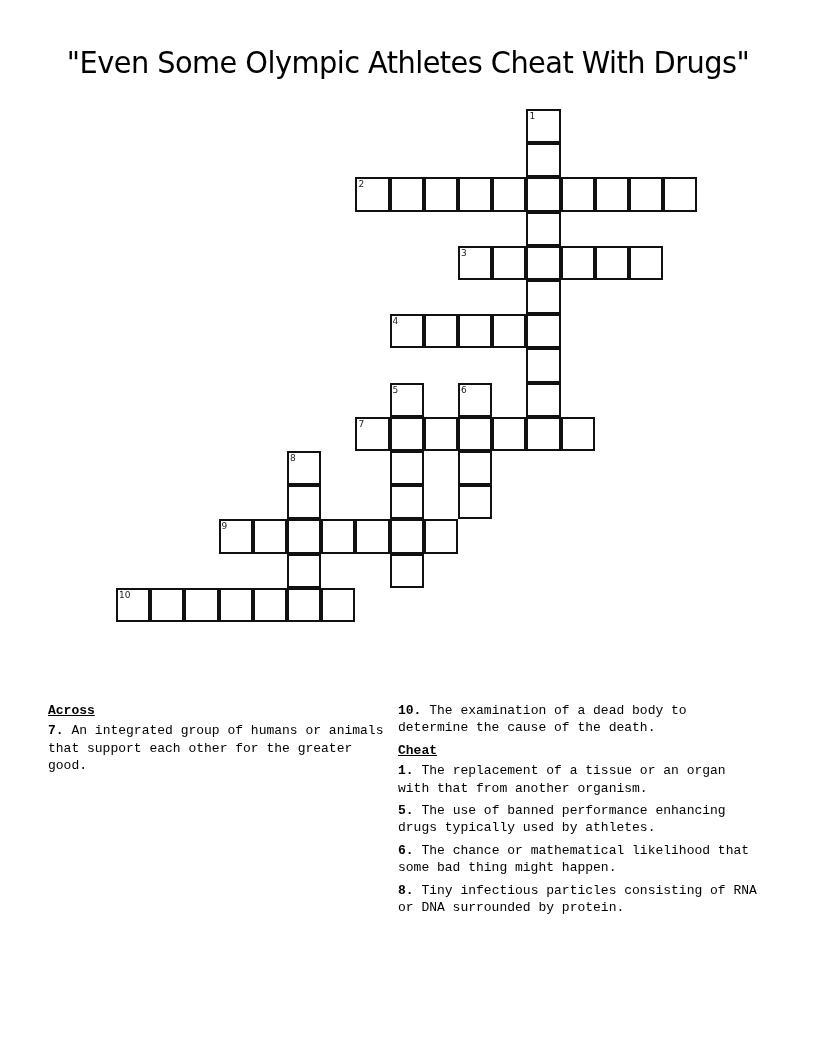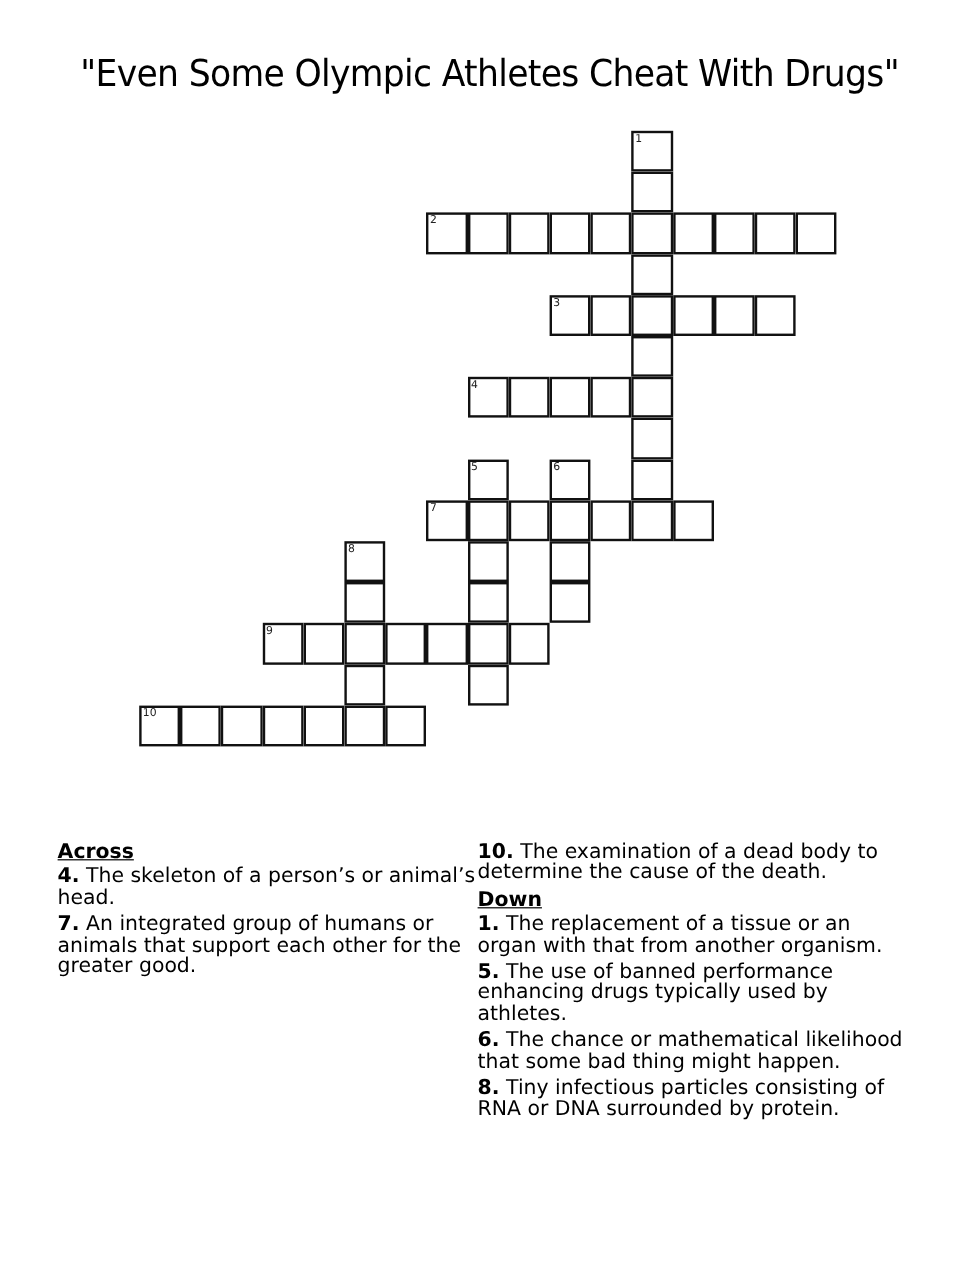--- a/index.html
+++ b/index.html
@@ -13,7 +13,7 @@
           border: 2px solid #111; background: #fff; margin-left: -1px; margin-top: -1px; }
   .cell .num { position: absolute; left: 1px; top: 0px; font-size: 9px; line-height: 10px;
                font-family: "DejaVu Sans", sans-serif; color: #222; }
-  .clues { position: absolute; top: 702px; font-size: 17px; line-height: 17.4px; }
+  .clues { position: absolute; top: 702px; font-size: 13px; line-height: 17.4px; font-family: Liberation Mono, monospace; }
   .clues.left { left: 48px; width: 350px; }
   .clues.right { left: 398px; width: 360px; }
   .heading { font-weight: bold; text-decoration: underline; margin-bottom: 3px; }

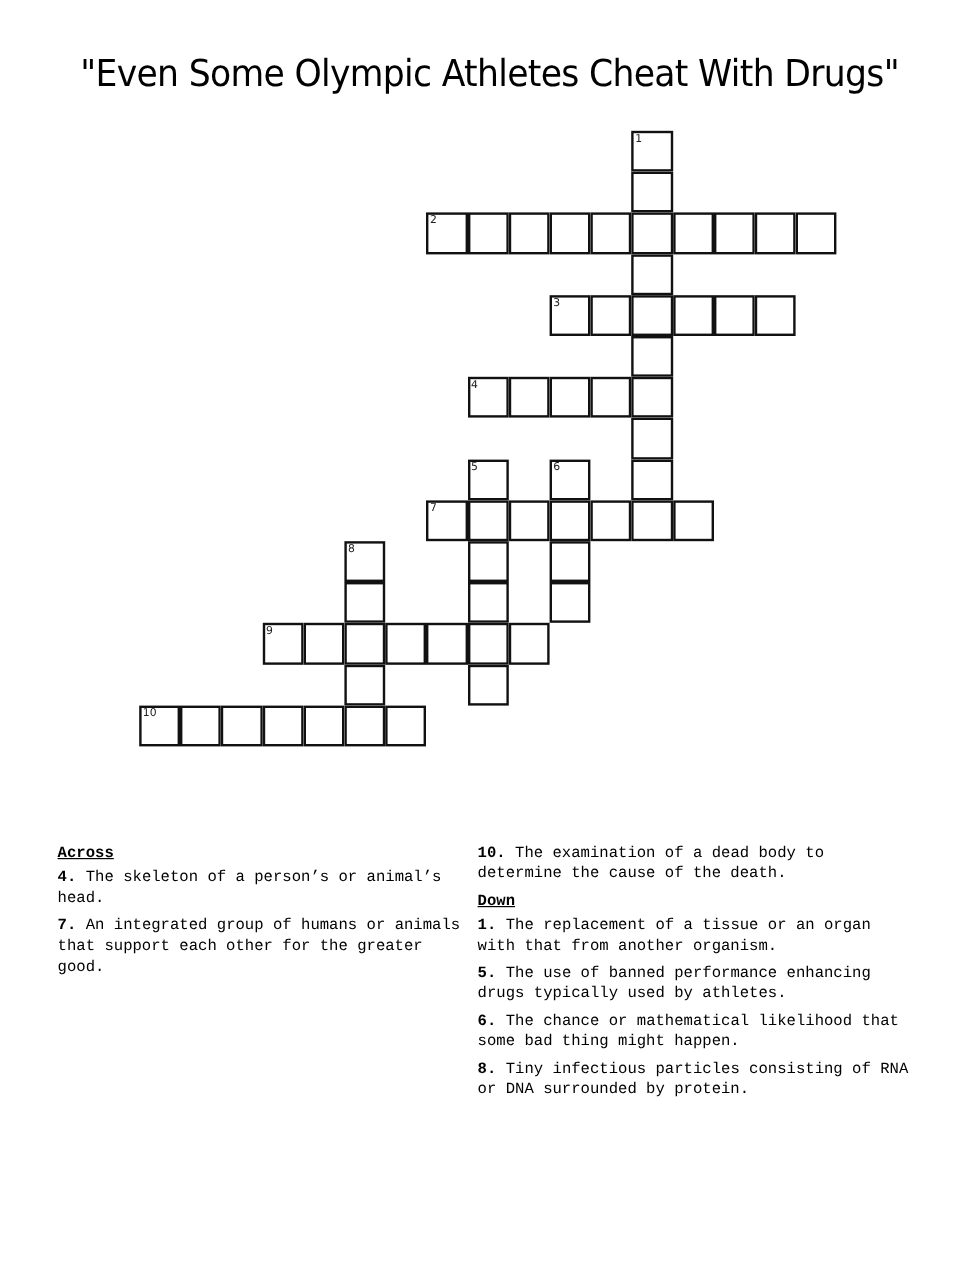--- a/index.html
+++ b/index.html
@@ -108,7 +108,6 @@
 
 <div class="clues left">
   <div class="heading">Across</div>
-  <div class="clue"><b>4.</b> <span>The skeleton of a person’s or animal’s head.</span></div>
   <div class="clue"><b>7.</b> <span>An integrated group of humans or animals that support each other for the greater good.</span></div>
 </div>
 

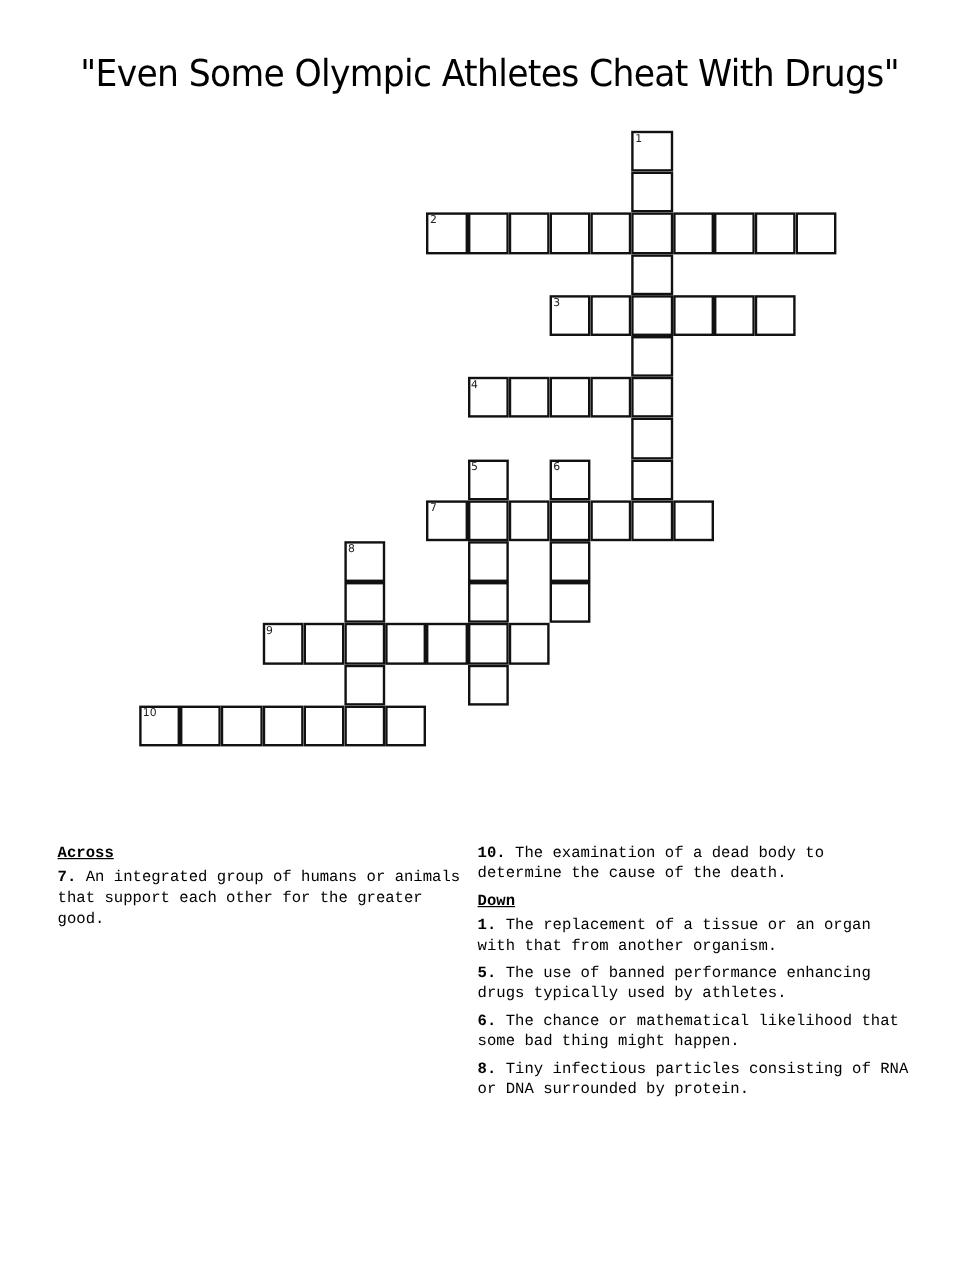--- a/index.html
+++ b/index.html
@@ -113,7 +113,7 @@
 
 <div class="clues right">
   <div class="clue"><b>10.</b> <span>The examination of a dead body to determine the cause of the death.</span></div>
-  <div class="heading">Down</div>
+  <div class="heading">Cheat</div>
   <div class="clue"><b>1.</b> <span>The replacement of a tissue or an organ with that from another organism.</span></div>
   <div class="clue"><b>5.</b> <span>The use of banned performance enhancing drugs typically used by athletes.</span></div>
   <div class="clue"><b>6.</b> <span>The chance or mathematical likelihood that some bad thing might happen.</span></div>

